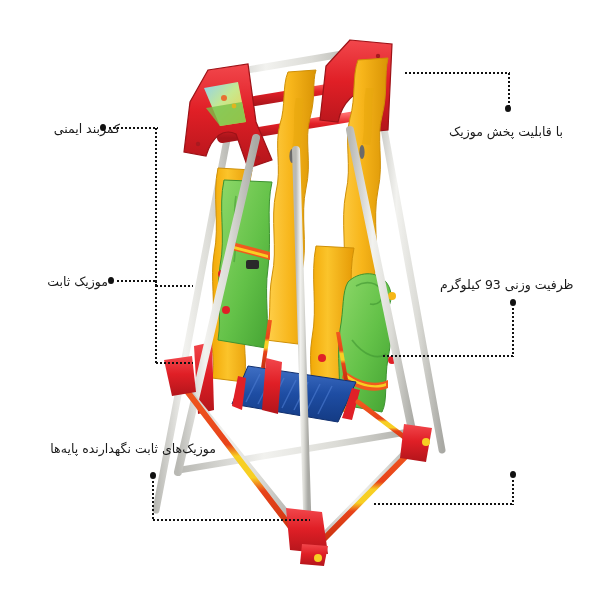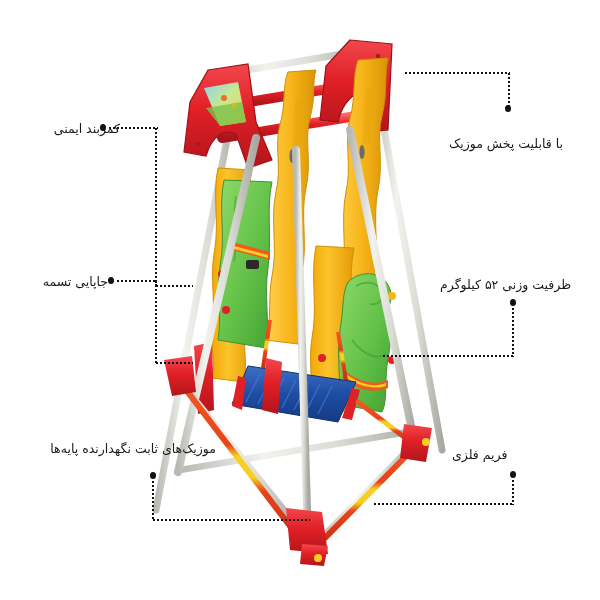--- a/index.html
+++ b/index.html
@@ -266,7 +266,7 @@
   <div class="dot-h" style="left:404px; top:72px; width:106px;"></div>
   <div class="dot-v" style="left:508px; top:72px; height:36px;"></div>
   <div class="enddot" style="left:505px; top:105px;"></div>
-  <div class="label rightcol" style="left:449px; top:124px; width:150px;margin-top:12px;">با قابلیت پخش موزیک</div>
+  <div class="label rightcol" style="left:449px; top:124px; width:150px;">با قابلیت پخش موزیک</div>
 
   <div class="label rightcol" style="left:440px; top:277px; width:160px;">ظرفیت وزنی ۲۵ کیلوگرم</div>
   <div class="enddot" style="left:510px; top:299px;"></div>

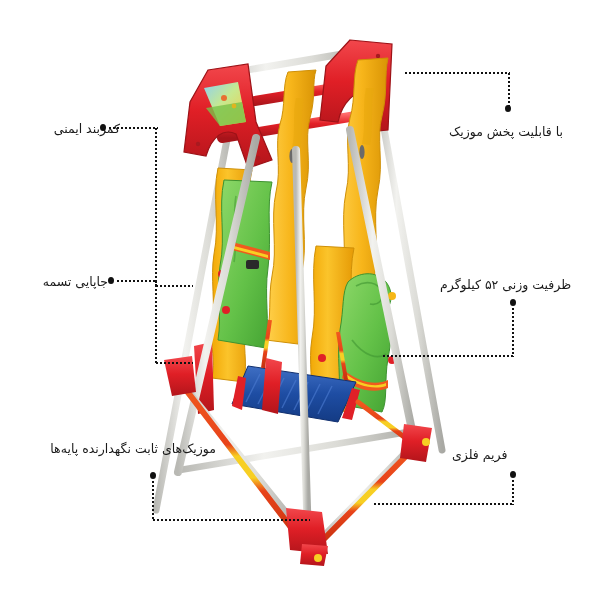--- a/index.html
+++ b/index.html
@@ -252,7 +252,7 @@
   <div class="dot-v" style="left:155px; top:127px; height:160px;"></div>
   <div class="dot-h" style="left:155px; top:285px; width:38px;"></div>
 
-  <div class="label leftcol" style="left:24px; top:274px; width:84px;">جاپایی تسمه</div>
+  <div class="label leftcol" style="left:24px; top:274px; width:84px;">موزیک ثابت</div>
   <div class="enddot" style="left:108px; top:277px;"></div>
   <div class="dot-h" style="left:116px; top:280px; width:40px;"></div>
   <div class="dot-v" style="left:155px; top:280px; height:83px;"></div>

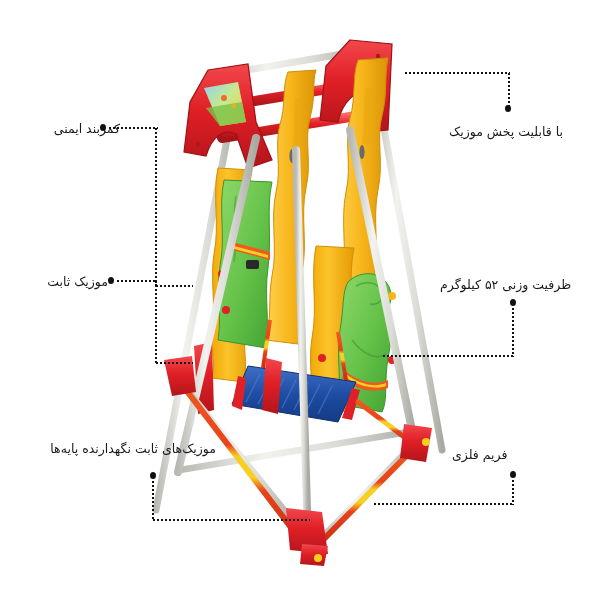--- a/index.html
+++ b/index.html
@@ -268,7 +268,7 @@
   <div class="enddot" style="left:505px; top:105px;"></div>
   <div class="label rightcol" style="left:449px; top:124px; width:150px;">با قابلیت پخش موزیک</div>
 
-  <div class="label rightcol" style="left:440px; top:277px; width:160px;">ظرفیت وزنی ۲۵ کیلوگرم</div>
+  <div class="label rightcol" style="left:440px; top:277px; width:160px;">ظرفیت وزنی 39 کیلوگرم</div>
   <div class="enddot" style="left:510px; top:299px;"></div>
   <div class="dot-v" style="left:512px; top:307px; height:50px;"></div>
   <div class="dot-h" style="left:382px; top:355px; width:132px;"></div>

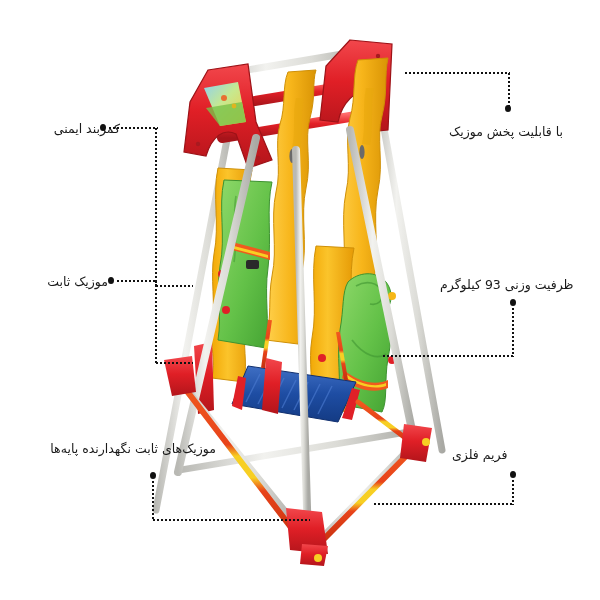--- a/index.html
+++ b/index.html
@@ -273,7 +273,6 @@
   <div class="dot-v" style="left:512px; top:307px; height:50px;"></div>
   <div class="dot-h" style="left:382px; top:355px; width:132px;"></div>
 
-  <div class="label rightcol" style="left:452px; top:447px; width:120px;">فریم فلزی</div>
   <div class="enddot" style="left:510px; top:471px;"></div>
   <div class="dot-v" style="left:512px; top:479px; height:26px;"></div>
   <div class="dot-h" style="left:373px; top:503px; width:141px;"></div>

